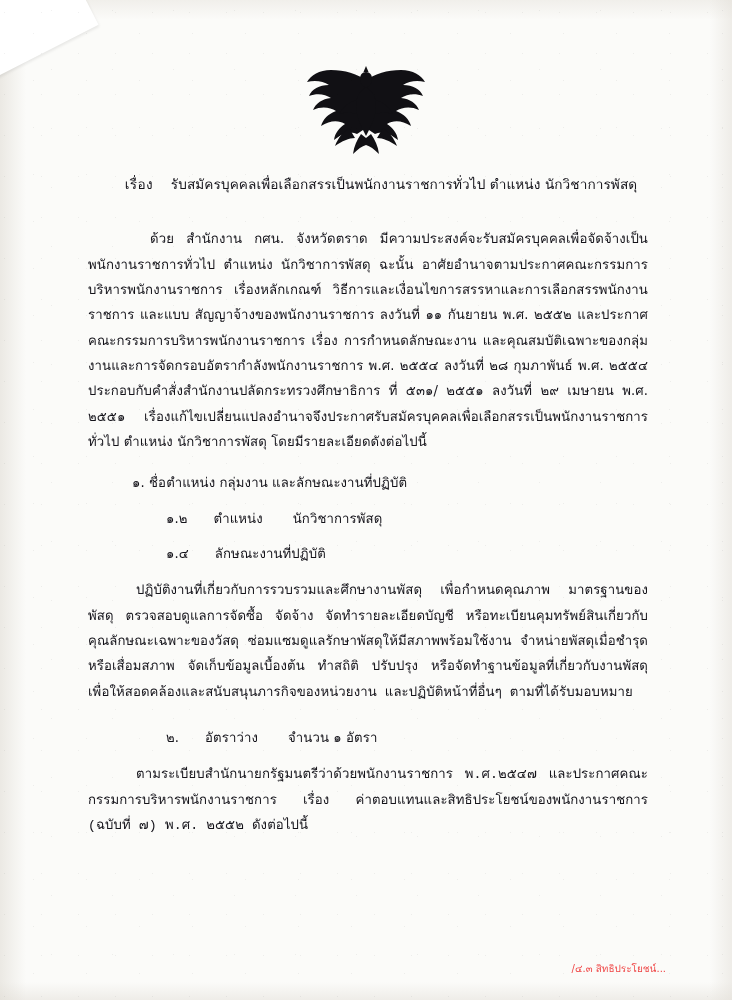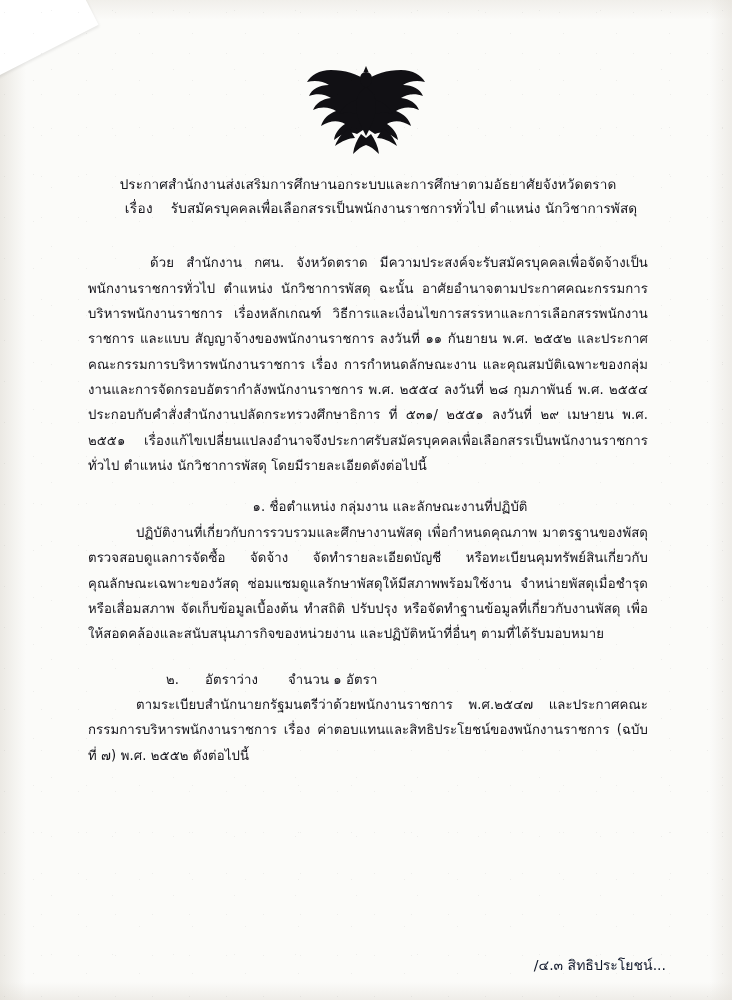--- a/index.html
+++ b/index.html
@@ -162,7 +162,6 @@
 
   <div class="doc-body">
 
-    <div class="title-line">ประกาศสำนักงานส่งเสริมการศึกษานอกระบบและการศึกษาตามอัธยาศัยจังหวัดตราด</div>
     <div class="title-line second">
       <span class="subject-label">เรื่อง</span>
       <span class="gap">&nbsp;&nbsp;</span>

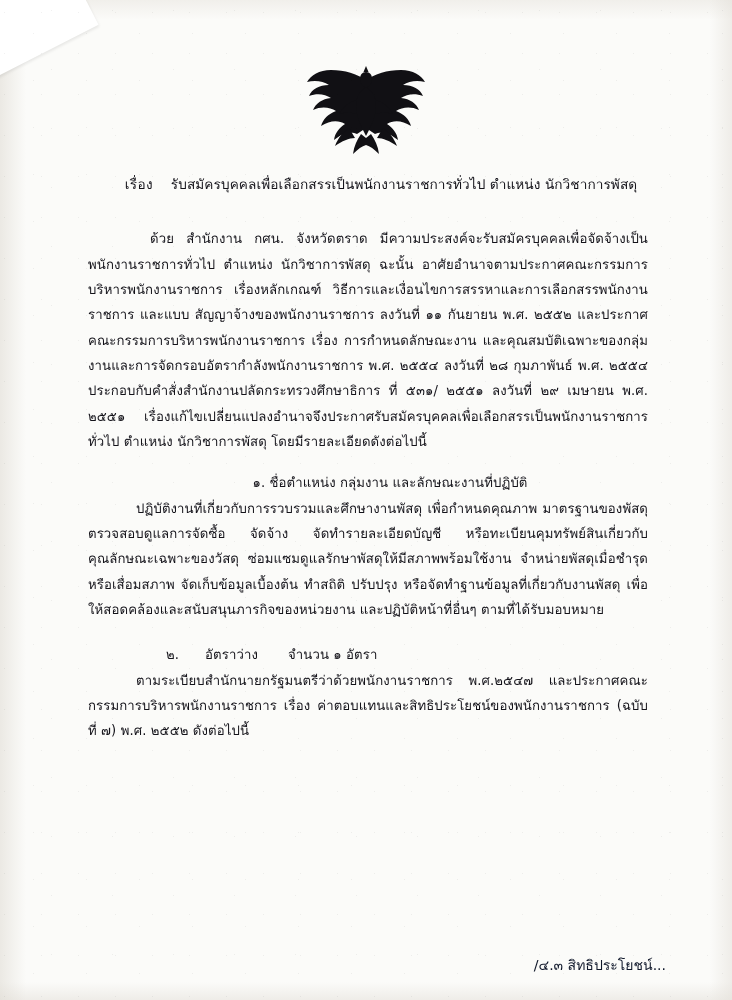--- a/index.html
+++ b/index.html
@@ -90,7 +90,6 @@
   .section {
     margin-top: 16px;
     padding-left: 44px;
-    text-align: center;
   }
   .sub {
     margin-top: 10px;

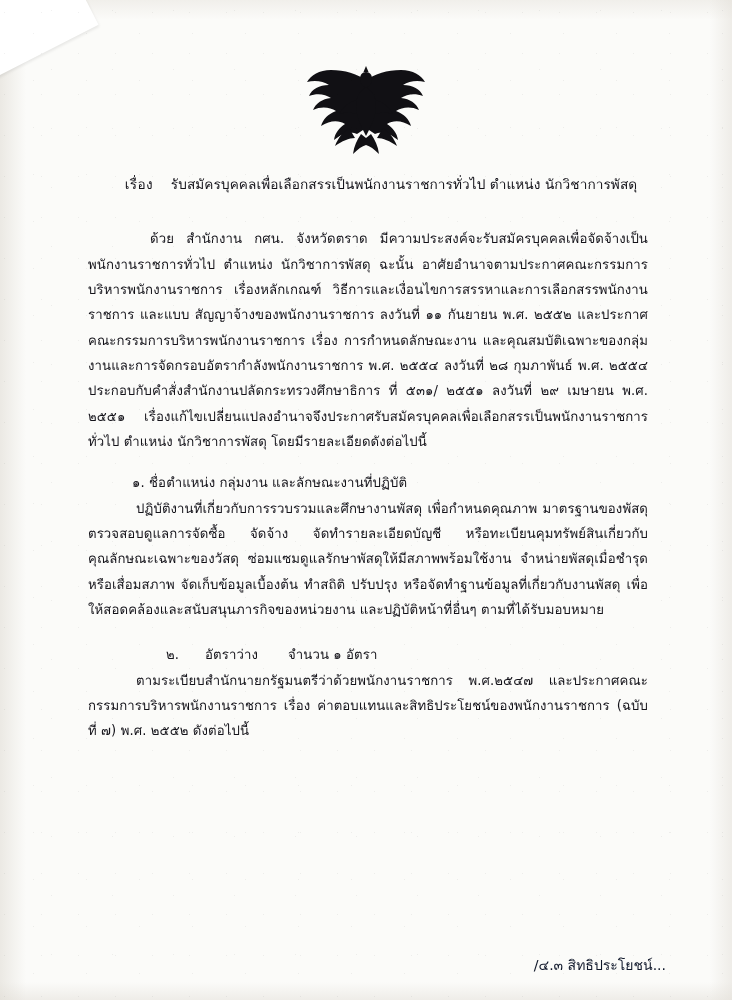--- a/index.html
+++ b/index.html
@@ -174,6 +174,9 @@
     <div class="section">๑. ชื่อตำแหน่ง กลุ่มงาน และลักษณะงานที่ปฏิบัติ</div>
 
 
+    <div class="sub">
+      <span>๑.๒</span><span class="gap"></span><span>ตำแหน่ง</span><span class="gap-wide"></span><span>นักวิชาการพัสดุ</span>
+    </div>
 
 
 

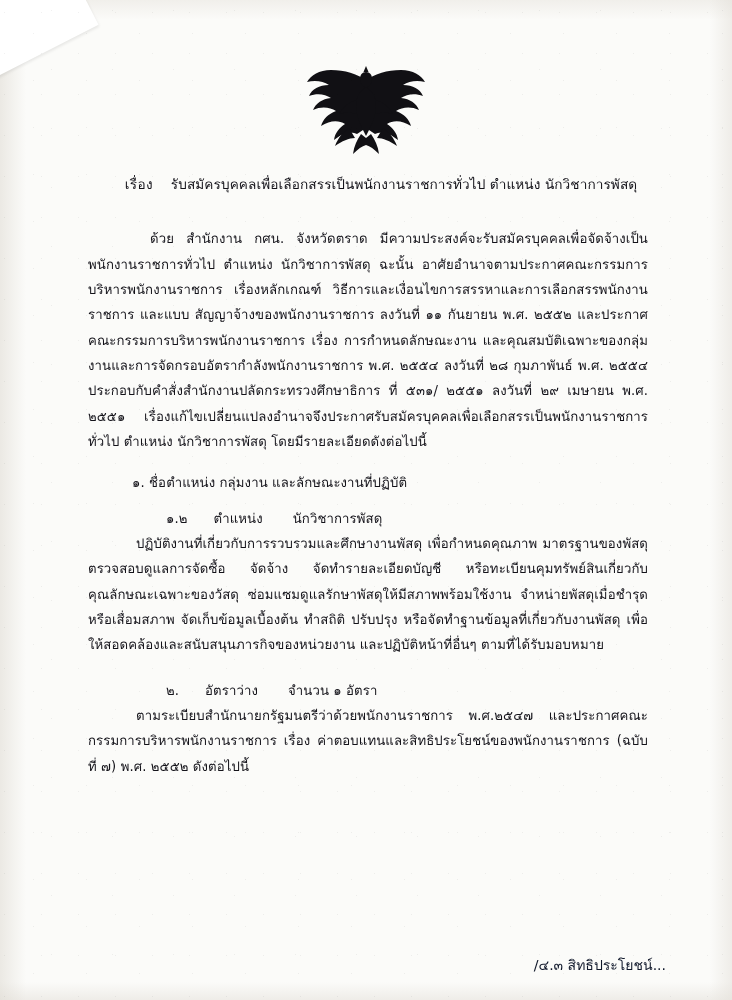--- a/index.html
+++ b/index.html
@@ -179,6 +179,9 @@
     </div>
 
 
+    <div class="sub">
+      <span>๑.๔</span><span class="gap"></span><span>ลักษณะงานที่ปฏิบัติ</span>
+    </div>
 
     <div class="block">
       <span class="indent-sm"></span><span>ปฏิบัติงานที่เกี่ยวกับการรวบรวมและศึกษางานพัสดุ เพื่อกำหนดคุณภาพ มาตรฐานของพัสดุ ตรวจสอบดูแลการจัดซื้อ จัดจ้าง จัดทำรายละเอียดบัญชี หรือทะเบียนคุมทรัพย์สินเกี่ยวกับคุณลักษณะเฉพาะของวัสดุ ซ่อมแซมดูแลรักษาพัสดุให้มีสภาพพร้อมใช้งาน จำหน่ายพัสดุเมื่อชำรุดหรือเสื่อมสภาพ จัดเก็บข้อมูลเบื้องต้น ทำสถิติ ปรับปรุง หรือจัดทำฐานข้อมูลที่เกี่ยวกับงานพัสดุ เพื่อให้สอดคล้องและสนับสนุนภารกิจของหน่วยงาน และปฏิบัติหน้าที่อื่นๆ ตามที่ได้รับมอบหมาย</span>

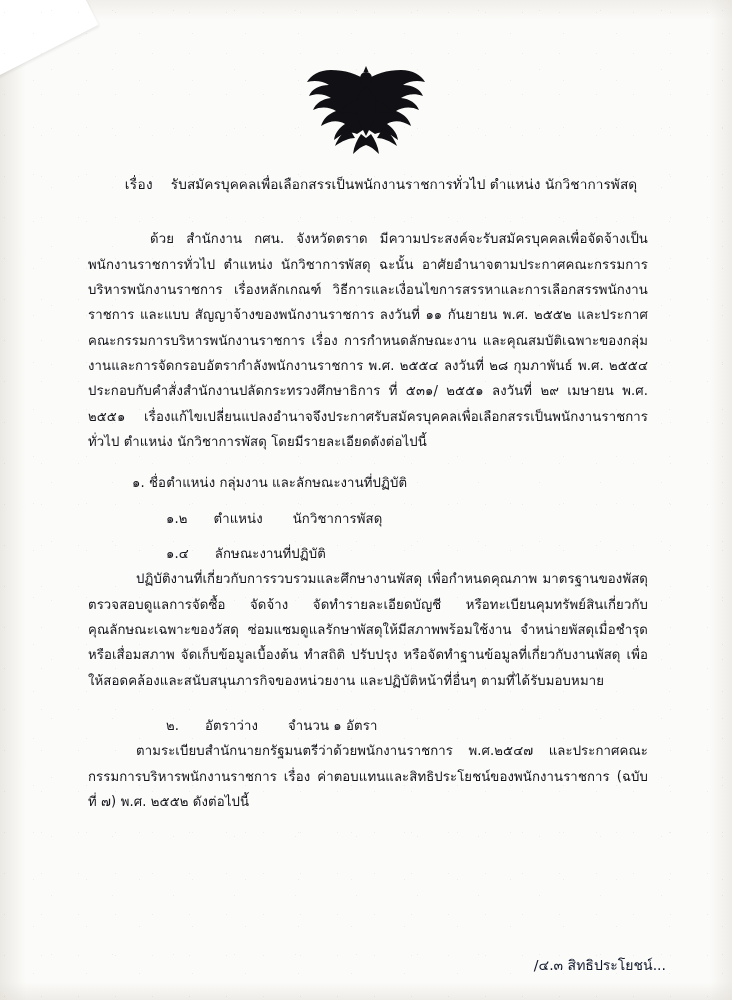--- a/index.html
+++ b/index.html
@@ -104,7 +104,9 @@
     width: 30px;
   }
   .block {
+    margin-top: 12px;
     text-align: justify;
+    font-family: Liberation Mono, monospace;
   }
   .section-gap {
     margin-top: 20px;

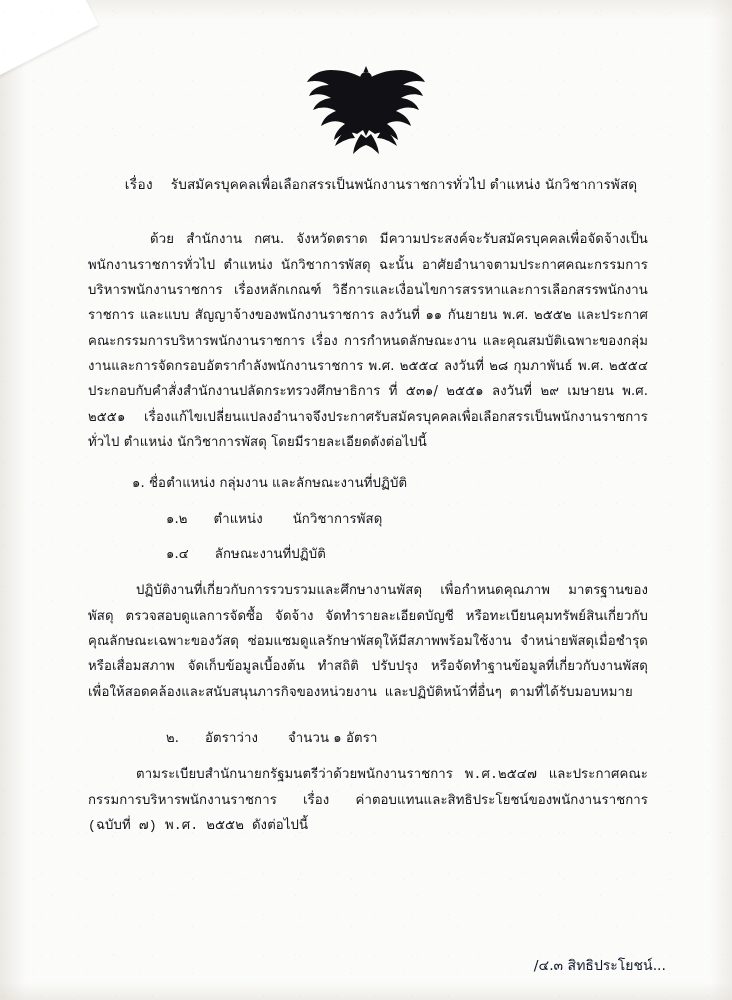--- a/index.html
+++ b/index.html
@@ -115,8 +115,8 @@
     position: absolute;
     right: 66px;
     bottom: 24px;
-    font-size: 14px;
-    color: #0f172a;
+    font-size: 10px;
+    color: #ef4444;
     margin-left: 30px;
   }
   .noise {

